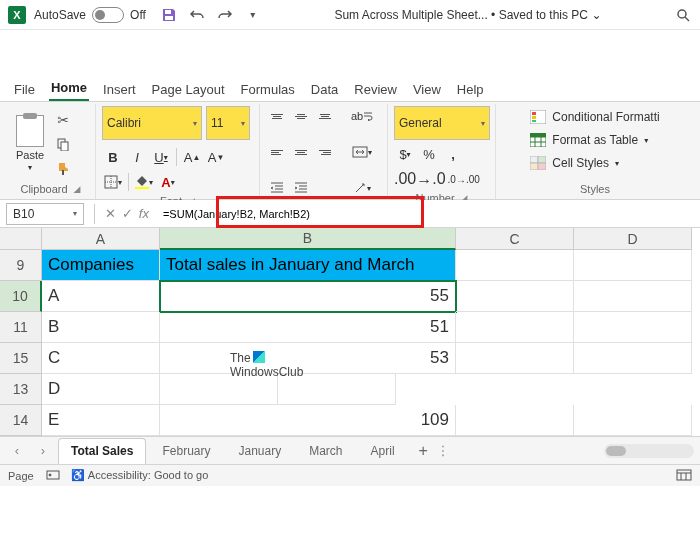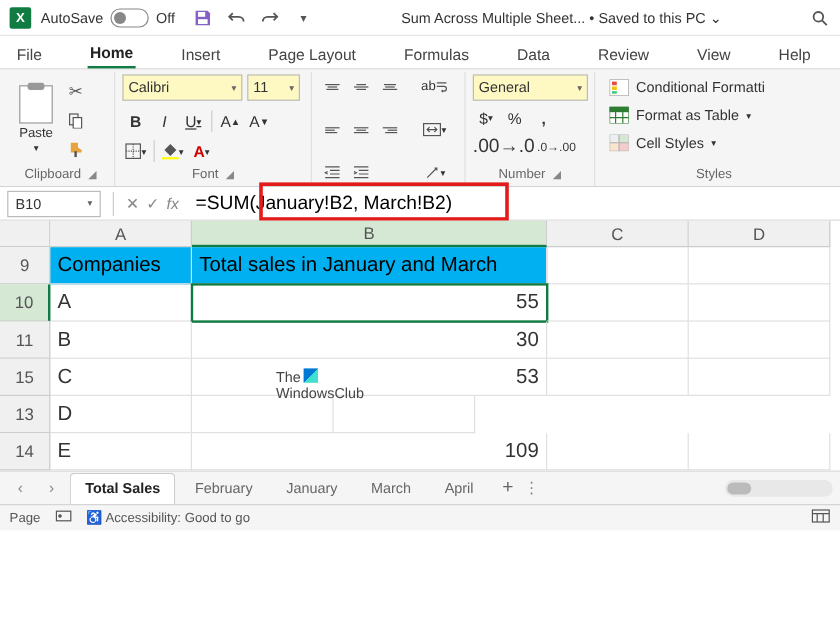--- a/index.html
+++ b/index.html
@@ -16,7 +16,7 @@
 .title-text { flex: 1; text-align: center; font-size: 12px; color: #333; }
 
 
-.ribtabs { height: 28px; display: flex; align-items: end; padding: 0 12px; gap: 36px; border-bottom: 1px solid #d4d4d4; }
+.ribtabs { height: 28px; display: flex; align-items: end; padding: 0 12px; gap: 12px; border-bottom: 1px solid #d4d4d4; margin-top: 44px; }
 .ribtab { font-size: 13px; padding: 4px 2px; cursor: pointer; color: #444; }
 .ribtab.active { font-weight: 600; border-bottom: 2px solid #107c41; color: #222; }
 

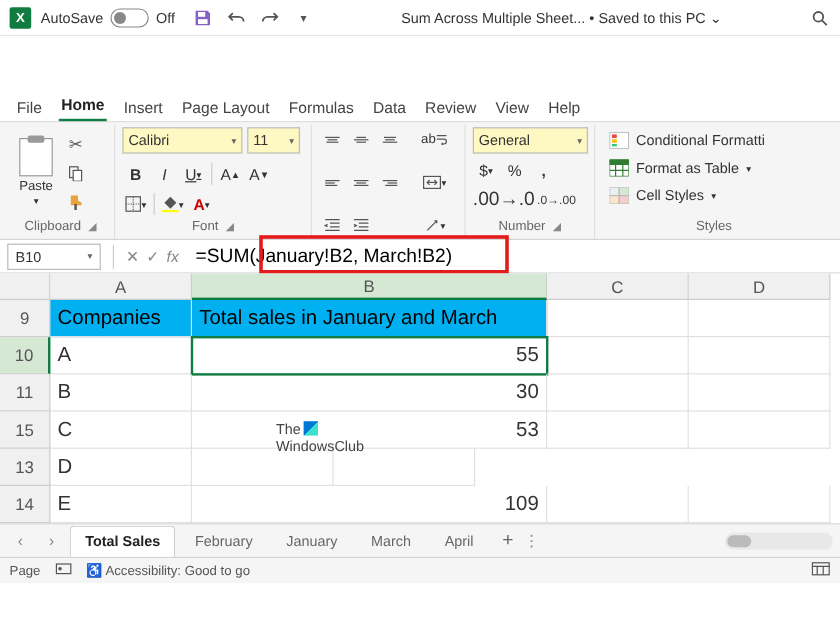--- a/index.html
+++ b/index.html
@@ -37,7 +37,7 @@
 
 
 .fontrow { display: flex; gap: 4px; margin-bottom: 3px; }
-.combo { height: 22px; border: 1px solid #bbb; background: #fef9c3; display: flex; align-items: center; padding: 4px 4px; font-size: 12px; cursor: pointer; }
+.combo { height: 22px; border: 1px solid #bbb; background: #fde047; display: flex; align-items: center; padding: 16px 4px; font-size: 12px; cursor: pointer; }
 .combo .dd { margin-left: auto; font-size: 8px; color: #666; padding-left: 4px; }
 .fontbtns { display: flex; gap: 2px; flex-wrap: wrap; }
 .fbtn { min-width: 22px; height: 22px; display: flex; align-items: center; justify-content: center; cursor: pointer; font-size: 13px; padding: 0 2px; }

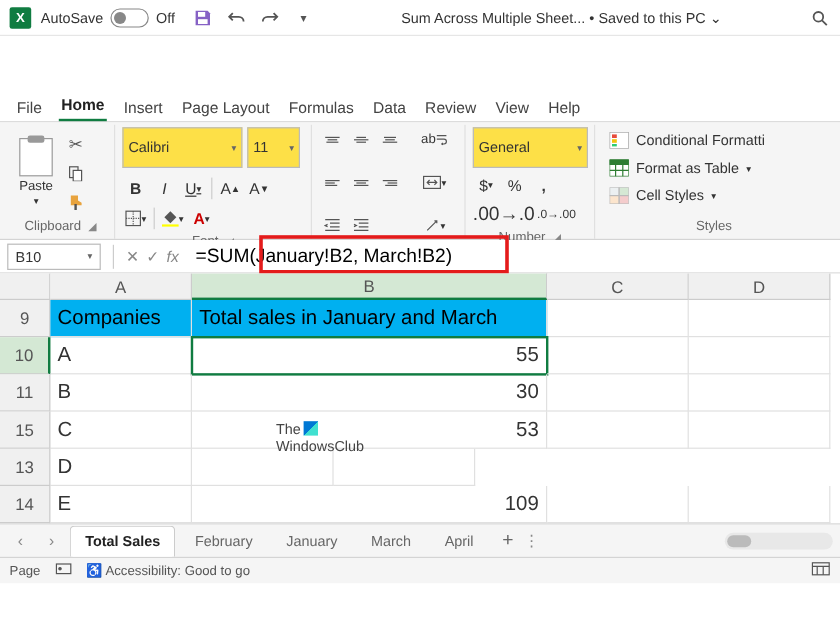--- a/index.html
+++ b/index.html
@@ -23,7 +23,7 @@
 
 .ribbon { height: 98px; background: #f5f5f5; display: flex; padding: 2px 6px 0; border-bottom: 1px solid #d4d4d4; }
 .ribgroup { display: flex; flex-direction: column; padding: 2px 6px; border-right: 1px solid #e0e0e0; position: relative; }
-.ribgroup:last-child { border-right: none; }
+.ribgroup:last-child { border-right: none; align-items: center; }
 .ribgroup-body { flex: 1; display: flex; align-items: center; gap: 4px; }
 .ribgroup-label { font-size: 11px; color: #666; text-align: center; padding: 2px 0; display: flex; justify-content: center; align-items: center; gap: 6px; }
 .dlaunch { font-size: 9px; color: #888; }

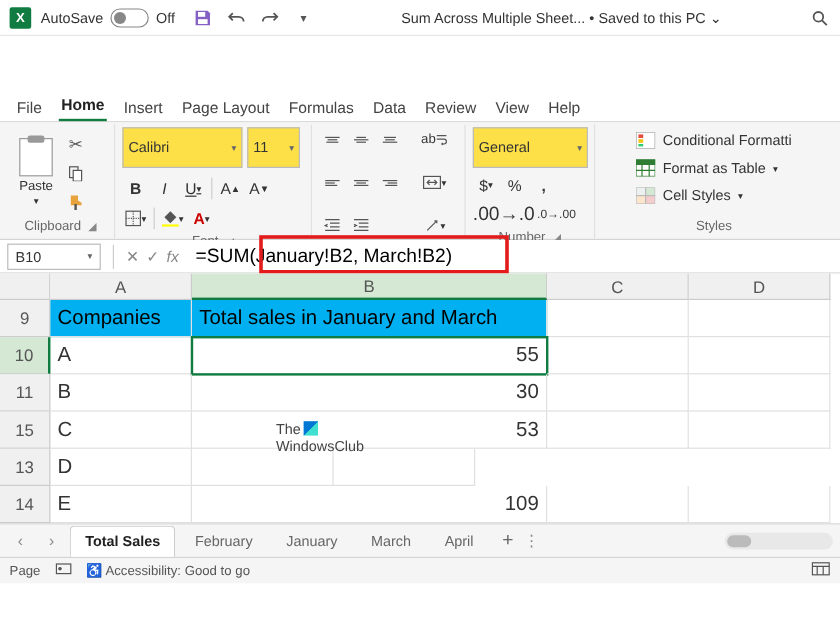--- a/index.html
+++ b/index.html
@@ -63,7 +63,7 @@
 .namebox .dd { margin-left: auto; font-size: 8px; color: #666; }
 .fbarsep { width: 1px; height: 20px; background: #ccc; margin: 0 4px; }
 .fbarbtns { display: flex; gap: 6px; padding: 0 6px; color: #888; }
-.fbarinput { flex: 1; height: 22px; border: none; padding: 0 8px; font-size: 16px; outline: none; }
+.fbarinput { flex: 1; height: 22px; border: none; padding: 0 8px; font-size: 11px; outline: none; }
 .redbox { position: absolute; border: 3px solid #e41b1b; pointer-events: none; }
 
 

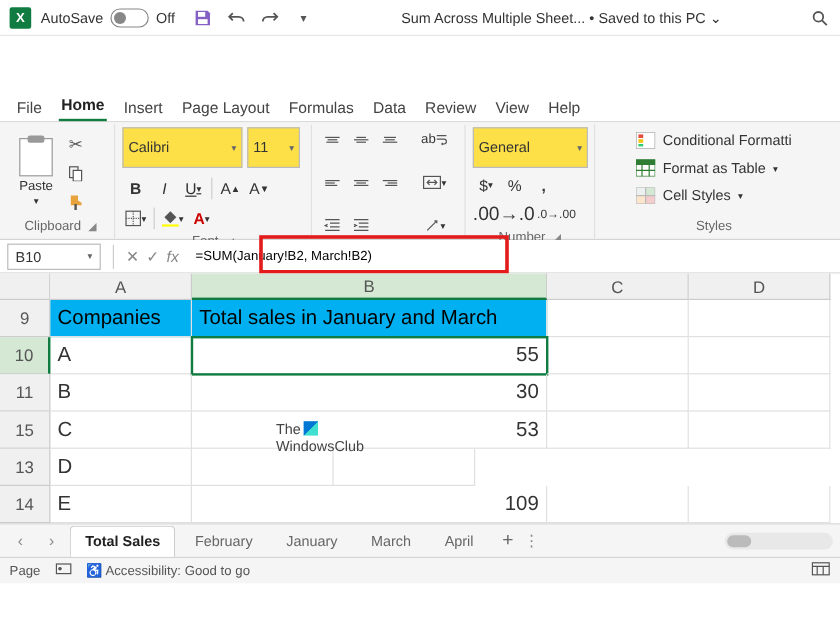--- a/index.html
+++ b/index.html
@@ -426,7 +426,7 @@
   <div class="gridrow">
     <div class="rowhead">11</div>
     <div class="cell" style="width:118px">B</div>
-    <div class="cell right" style="width:296px">30</div>
+    <div class="cell right" style="width:296px">51</div>
     <div class="cell" style="width:118px"></div>
     <div class="cell" style="width:118px"></div>
   </div>

